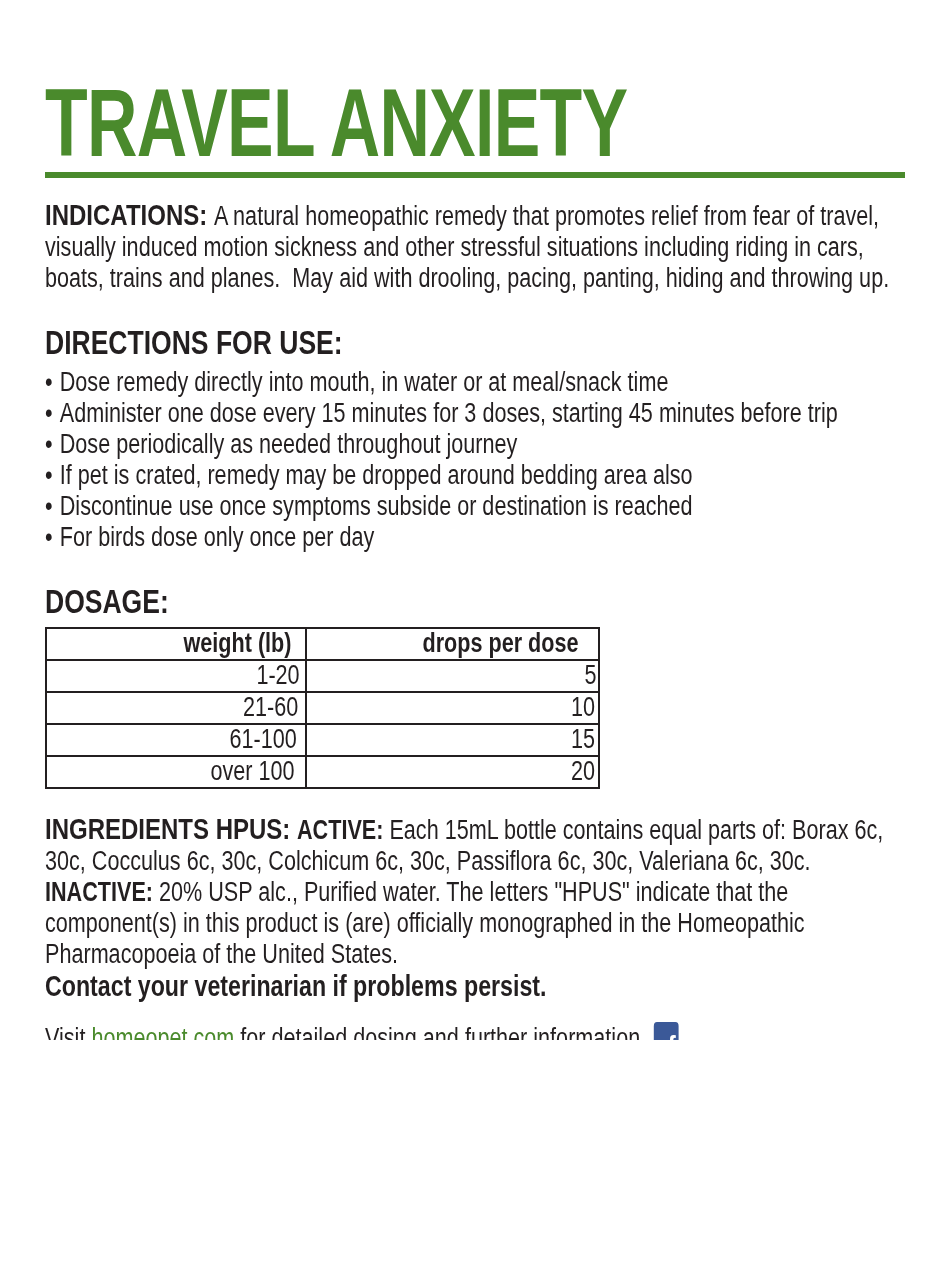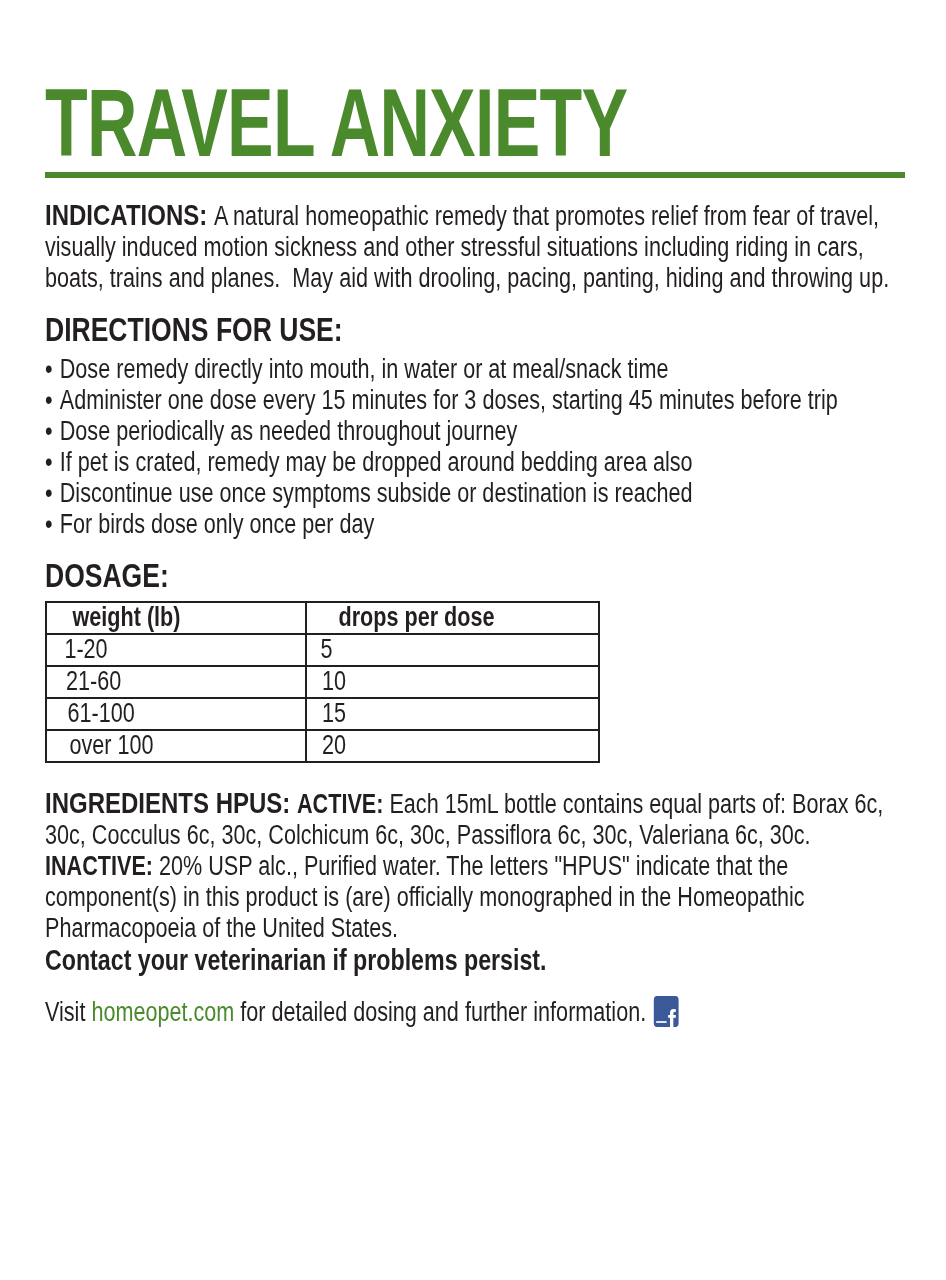--- a/index.html
+++ b/index.html
@@ -64,7 +64,7 @@
     font-weight: bold;
   }
   .section-heading {
-    margin-top: 16px;
+    margin-top: 29px;
     font-size: 34px;
     line-height: 38px;
     font-weight: bold;

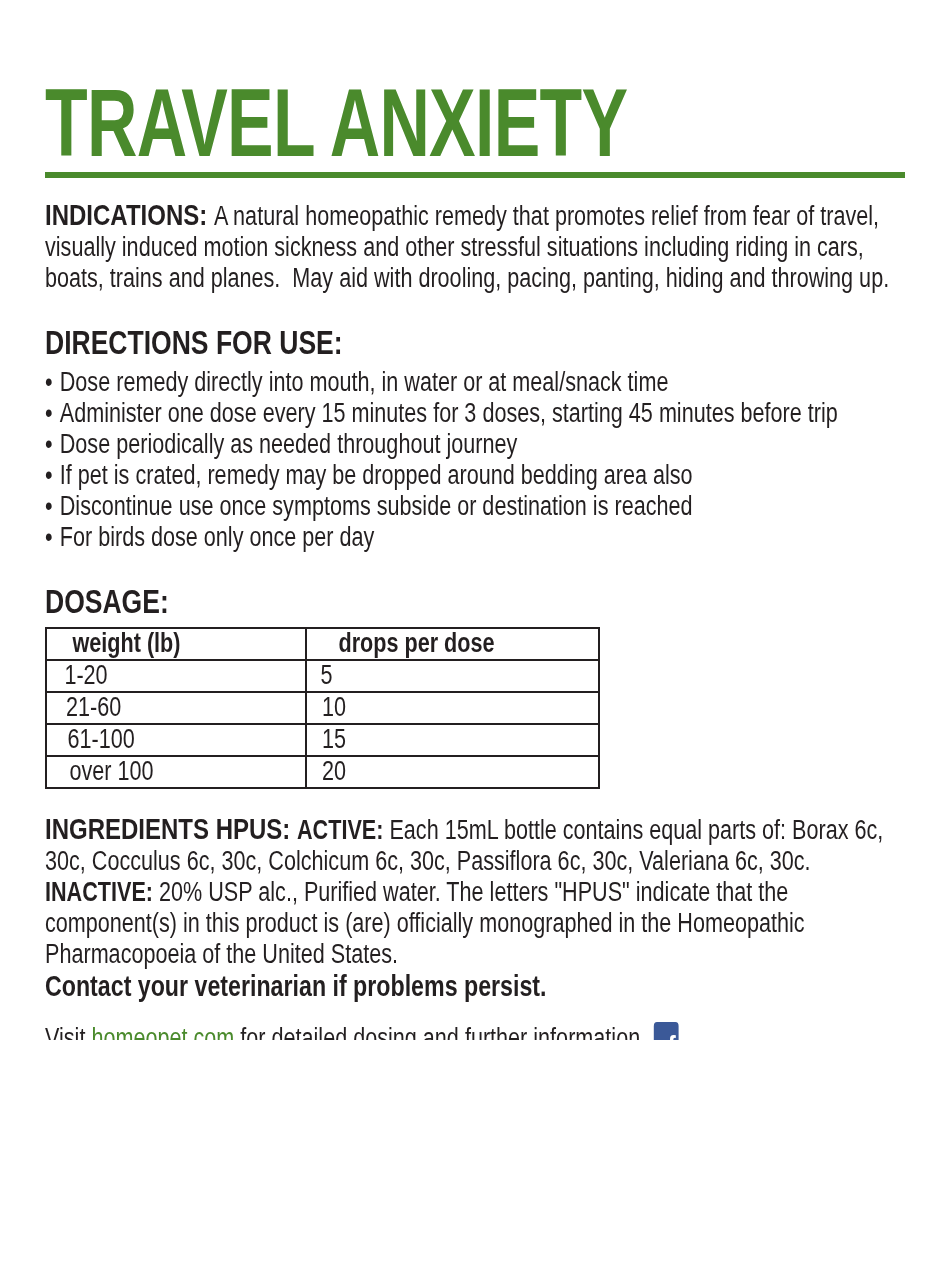--- a/index.html
+++ b/index.html
@@ -96,7 +96,7 @@
   }
   table.dosage th, table.dosage td {
     border: 2px solid #231f20;
-    text-align: left;
+    text-align: right;
     font-size: 27px;
     line-height: 27px;
     padding: 1px 0 2px 12px;

